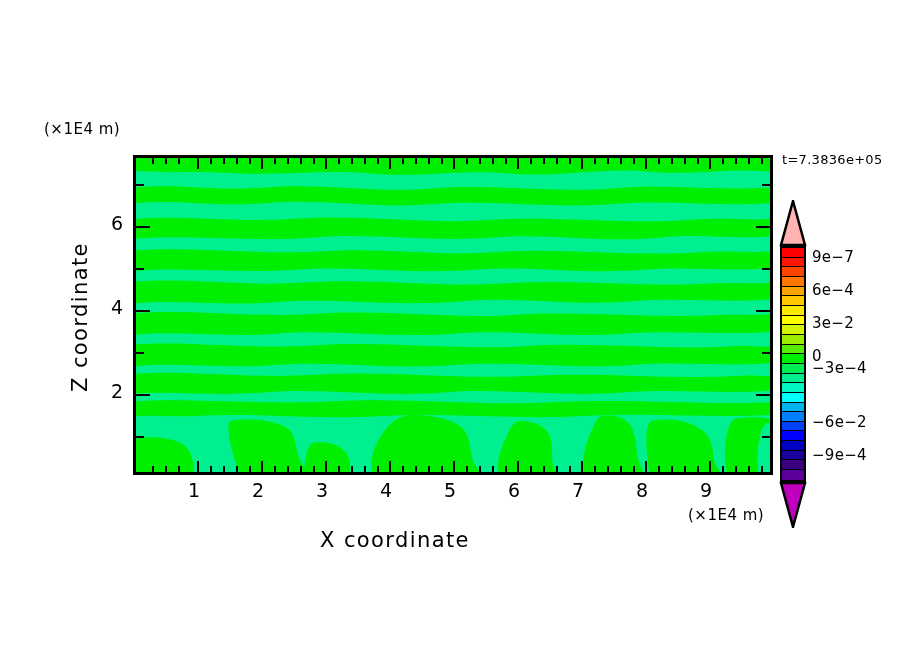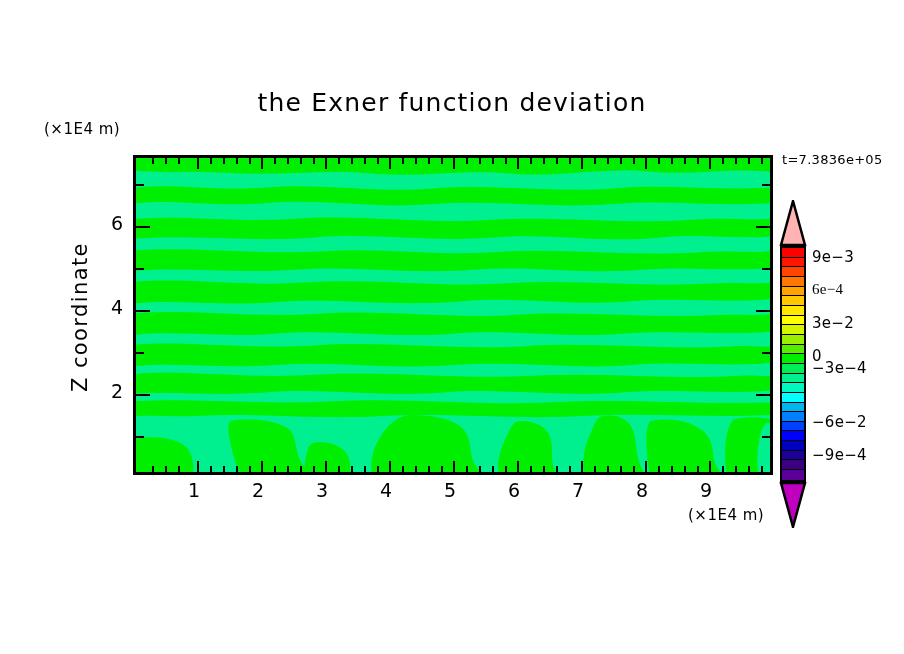--- a/index.html
+++ b/index.html
@@ -54,7 +54,6 @@
 
 <div id="stage">
 
-  <div class="txt" id="title">the Exner function deviation</div>
   <div class="txt" id="yunit">(×1E4 m)</div>
   <div class="txt" id="xunit">(×1E4 m)</div>
   <div class="txt" id="ytitle">Z coordinate</div>

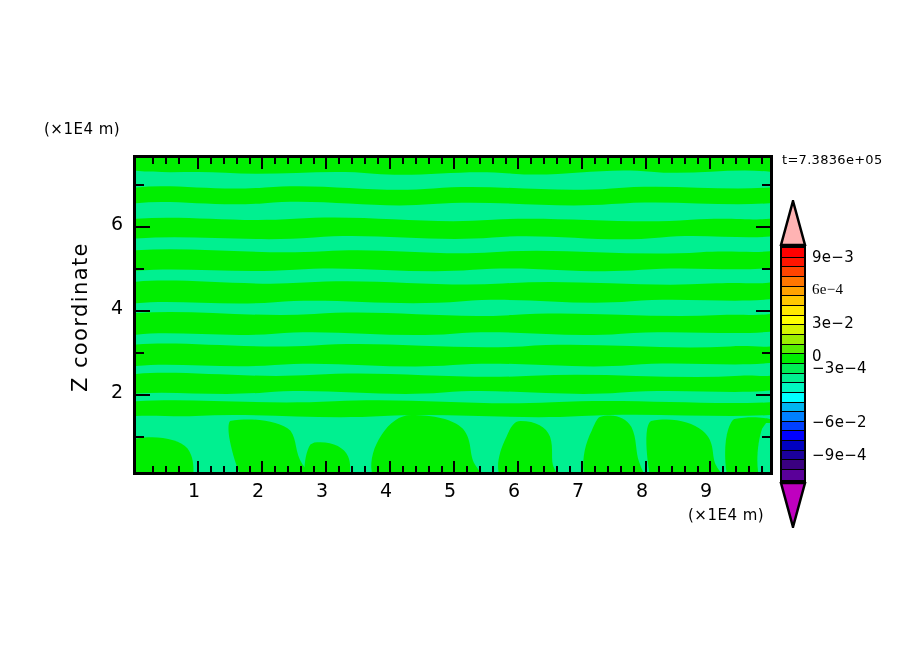--- a/index.html
+++ b/index.html
@@ -252,7 +252,7 @@
     <polygon points="15,45 27,1 3,1" fill="#bf00bf" stroke="#000" stroke-width="2.5"></polygon>
   </svg>
 
-  <div class="clab" style="top:248px;">9e−3</div>
+  <div class="clab" style="top:248px;">9e−7</div>
   <div class="clab" style="top:281px;font-family:Liberation Serif, serif;">6e−4</div>
   <div class="clab" style="top:314px;">3e−2</div>
   <div class="clab" style="top:347px;">0</div>

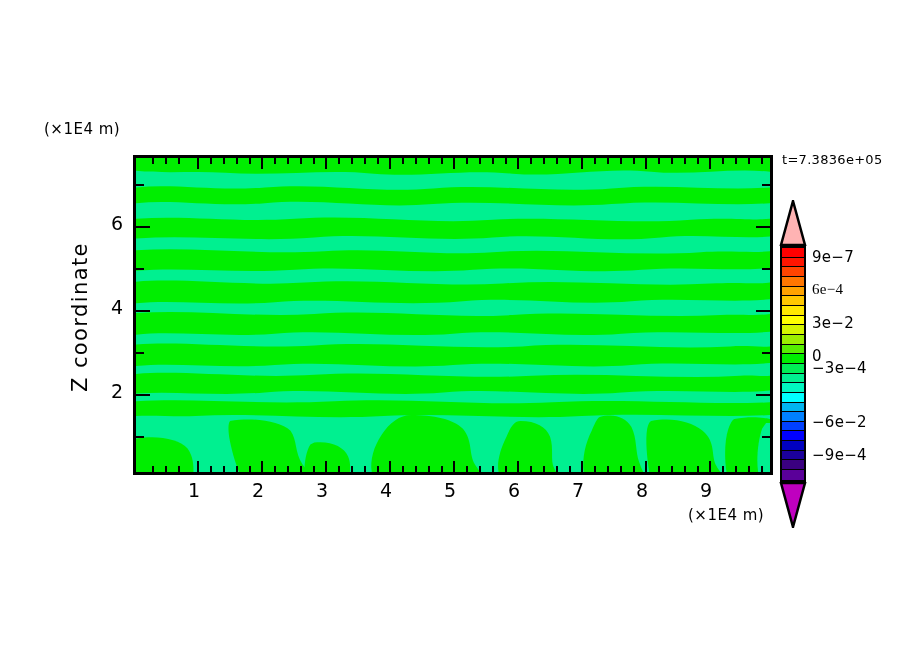--- a/index.html
+++ b/index.html
@@ -253,7 +253,7 @@
   </svg>
 
   <div class="clab" style="top:248px;">9e−7</div>
-  <div class="clab" style="top:281px;font-family:Liberation Serif, serif;">6e−4</div>
+  <div class="clab" style="top:281px;">6e−4</div>
   <div class="clab" style="top:314px;">3e−2</div>
   <div class="clab" style="top:347px;">0</div>
   <div class="clab" style="top:359px;">−3e−4</div>

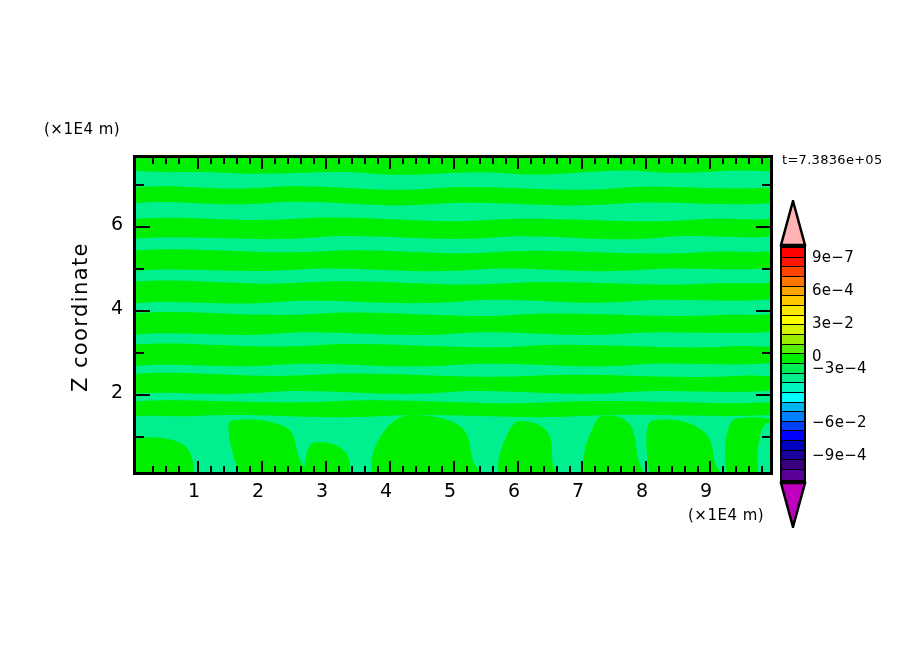--- a/index.html
+++ b/index.html
@@ -56,6 +56,7 @@
 
   <div class="txt" id="yunit">(×1E4 m)</div>
   <div class="txt" id="xunit">(×1E4 m)</div>
+  <div class="txt" id="xtitle">X coordinate</div>
   <div class="txt" id="ytitle">Z coordinate</div>
   <div class="txt" id="tstamp">t=7.3836e+05</div>
 

